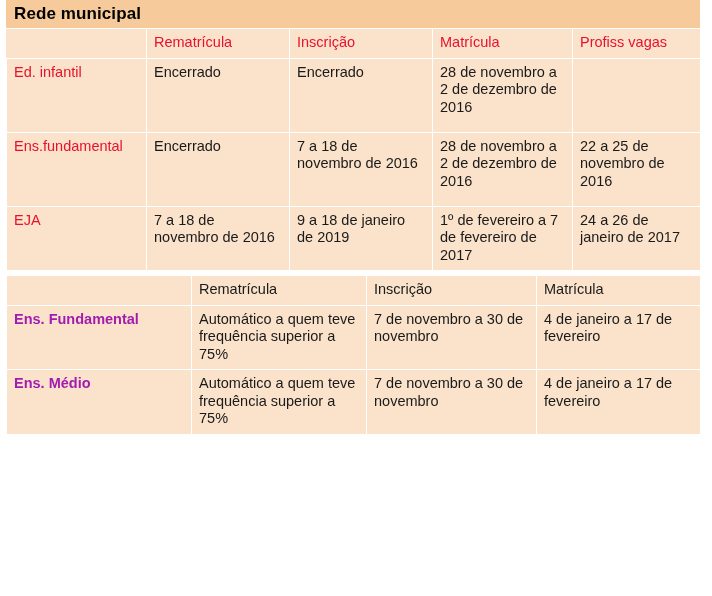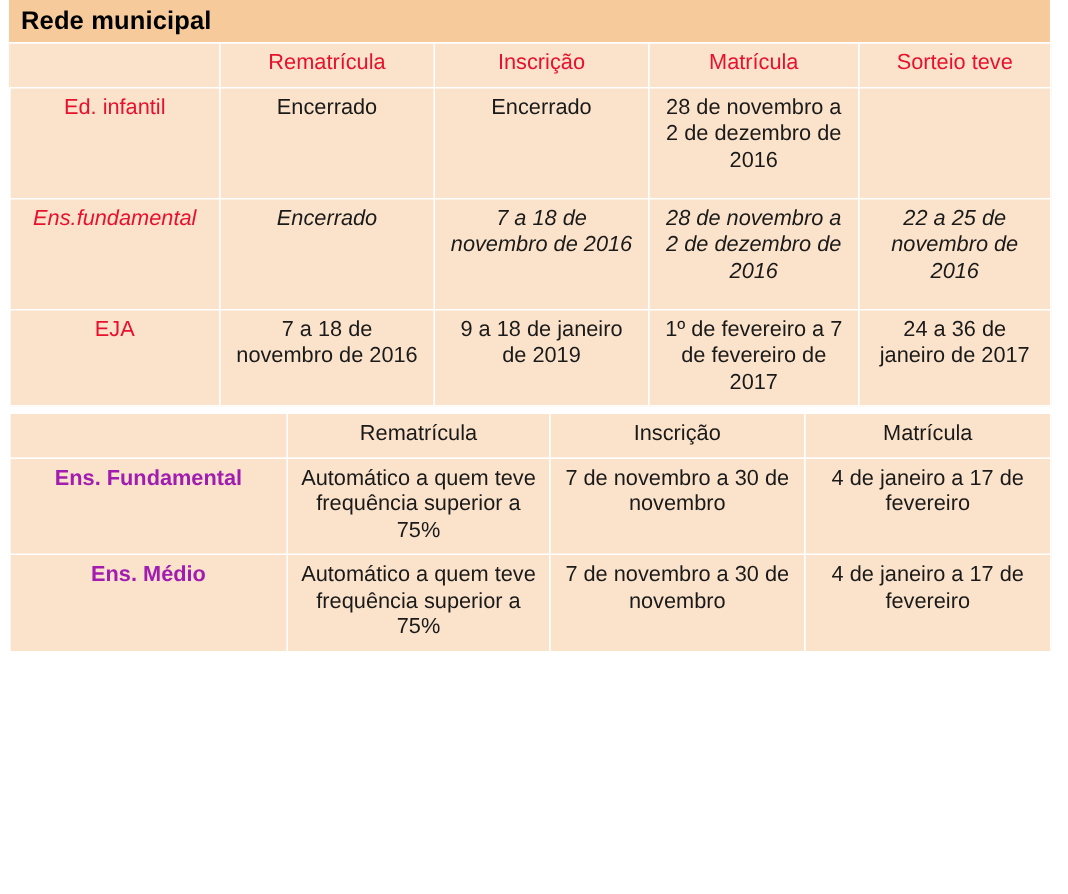--- a/index.html
+++ b/index.html
@@ -51,7 +51,7 @@
     font-size: 14.5px;
     line-height: 17.5px;
     font-weight: normal;
-    text-align: center;
+    text-align: left;
     background: #fbe3cb;
     color: #1a1a1a;
   }

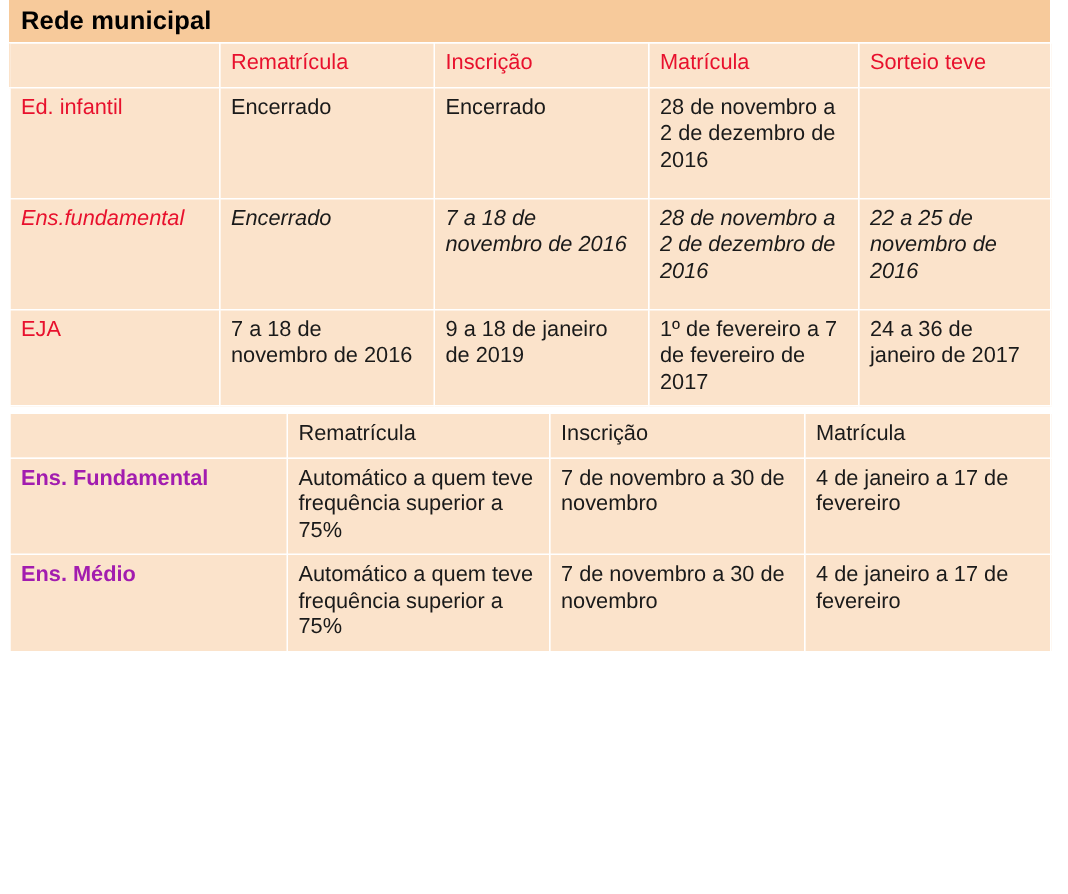--- a/index.html
+++ b/index.html
@@ -110,7 +110,7 @@
           <th class="colhdr">Rematrícula</th>
           <th class="colhdr">Inscrição</th>
           <th class="colhdr">Matrícula</th>
-          <th class="colhdr">Sorteio teve</th>
+          <th class="colhdr">Profiss vagas</th>
         </tr>
       </thead>
       <tbody>

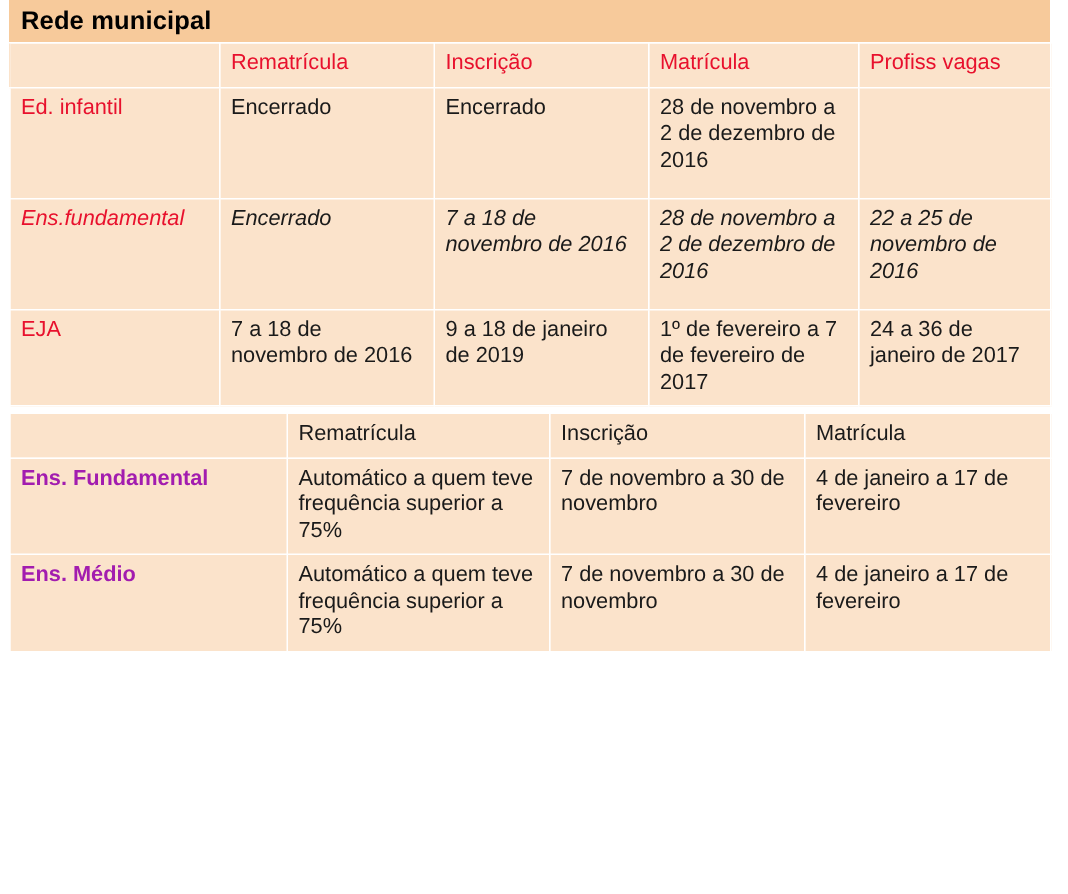--- a/index.html
+++ b/index.html
@@ -71,7 +71,7 @@
   }
   #tbl-municipal td, #tbl-municipal th { border-color: #ffffff; }
   #tbl-municipal tr.r-infantil td { height: 62px; margin-left: 14px; }
-  #tbl-municipal tr.r-fund td { height: 62px; font-style: italic; }
+  #tbl-municipal tr.r-fund td { height: 62px; }
   #tbl-municipal tr.r-eja td { height: 50px; }
 
   

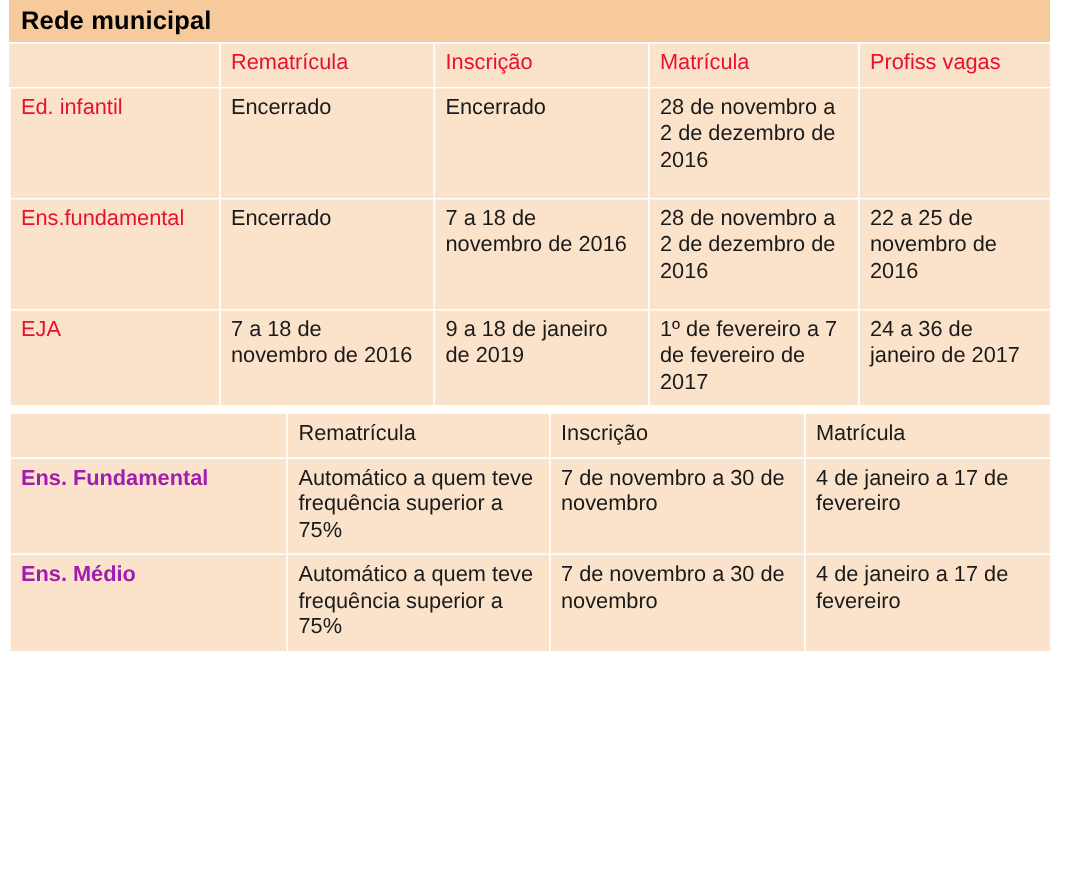--- a/index.html
+++ b/index.html
@@ -133,7 +133,7 @@
           <td>7 a 18 de novembro de 2016</td>
           <td>9 a 18 de janeiro de 2019</td>
           <td>1º de fevereiro a 7 de fevereiro de 2017</td>
-          <td>24 a 36 de janeiro de 2017</td>
+          <td>24 a 26 de janeiro de 2017</td>
         </tr>
       </tbody>
     </table>

